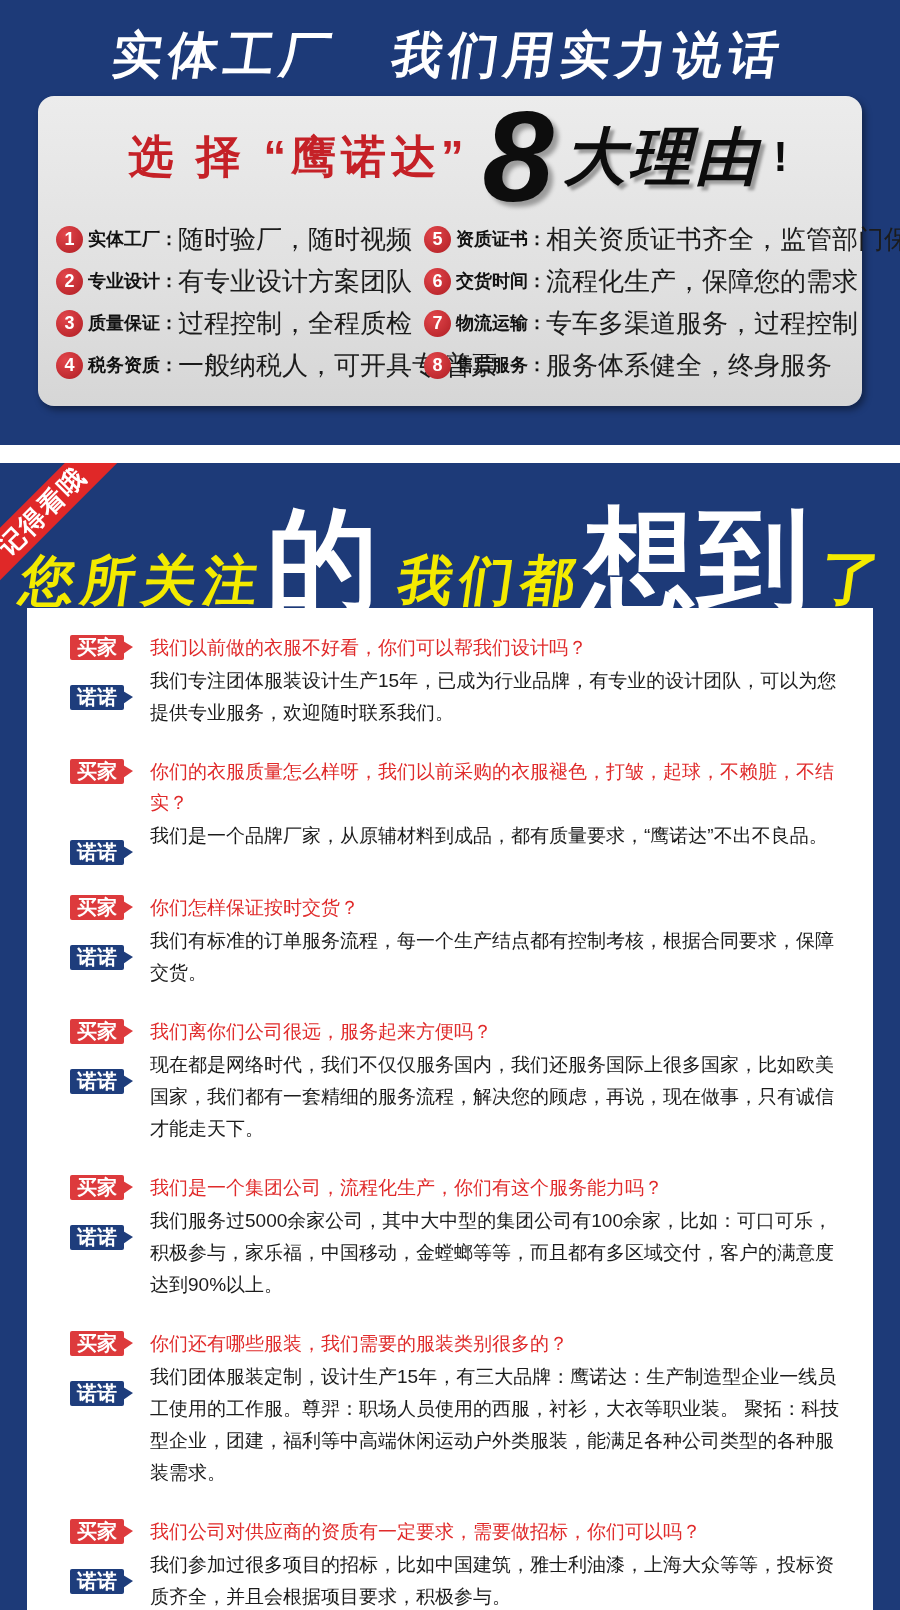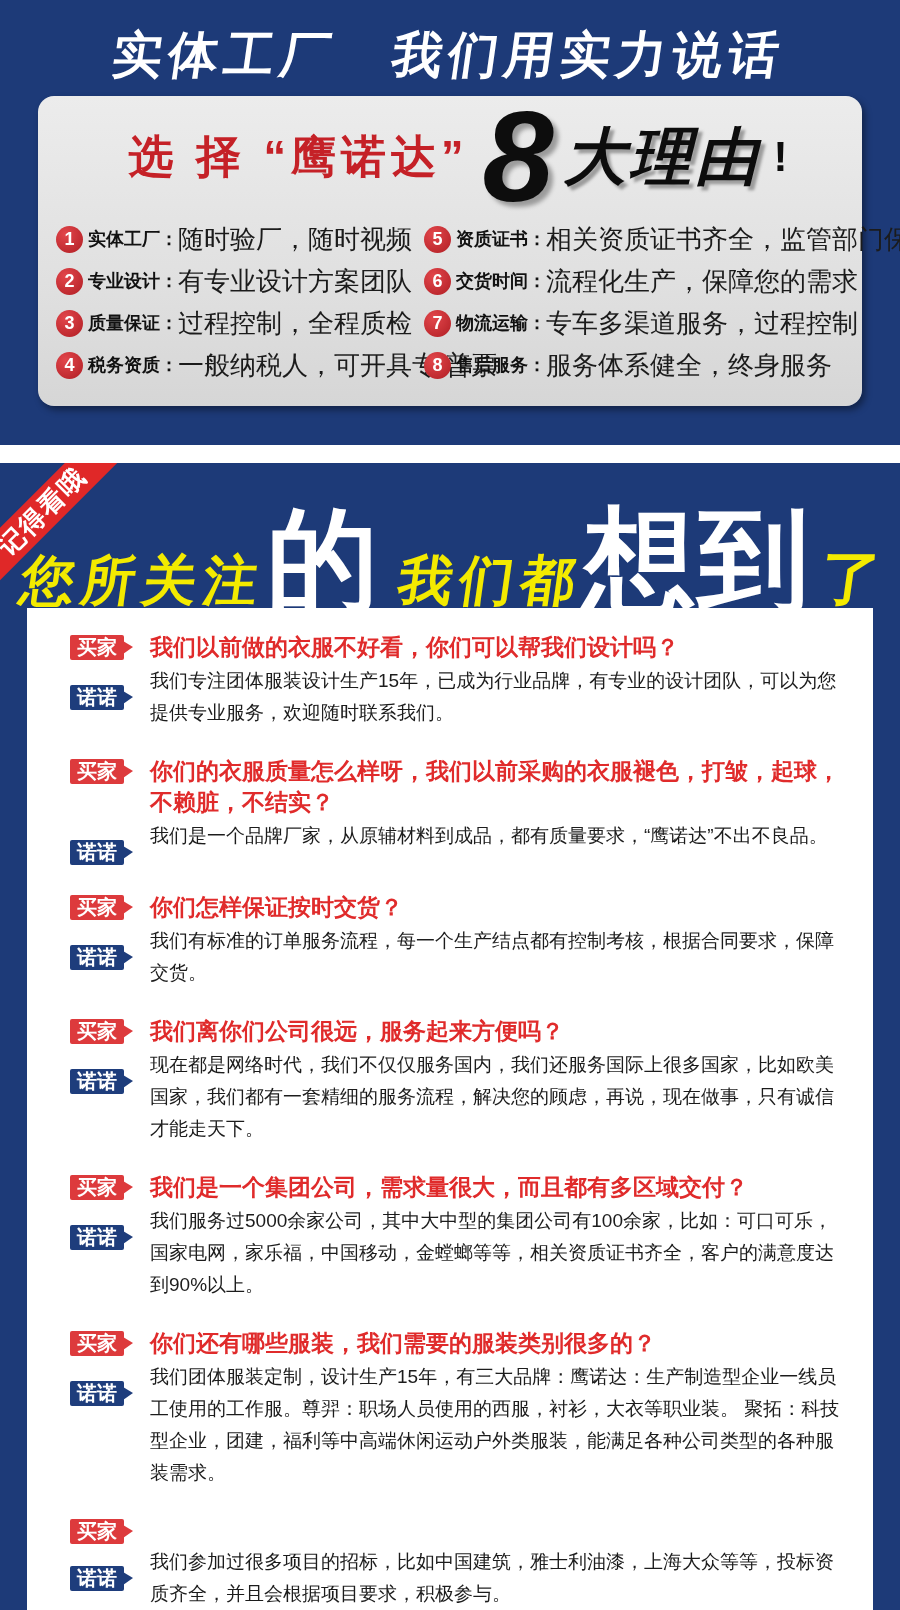--- a/index.html
+++ b/index.html
@@ -203,8 +203,8 @@
   .tag-seller .tag-arrow { border-left:10px solid #1e3d7c; }
   .q-text {
     color:#e02b2b;
-    font-weight:700;
-    font-size:23px;
+    font-weight:400;
+    font-size:19px;
     line-height:31px;
   }
   .a-text {

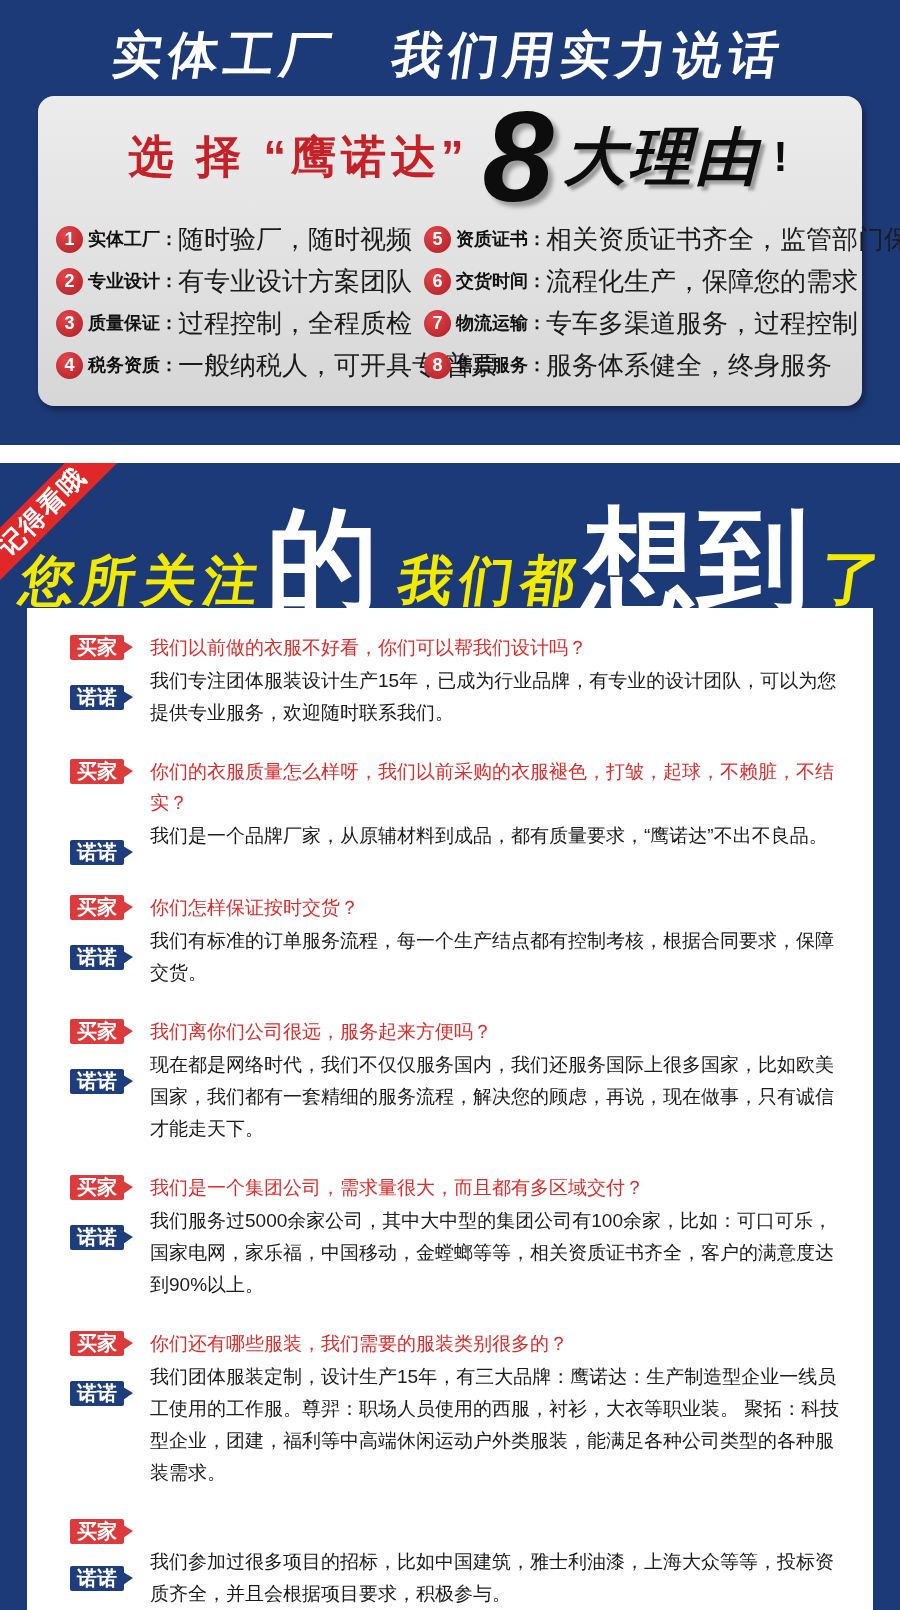--- a/index.html
+++ b/index.html
@@ -365,7 +365,7 @@
               <span>买家</span>
               <span class="tag-arrow"></span>
             </span>
-          <span class="q-text">我们是一个集团公司，需求量很大，而且都有多区域交付？</span>
+          <span class="q-text">我们是一个集团公司，流程化生产，你们有这个服务能力吗？</span>
         </div>
         <div class="qa-row a-row">
           <span class="tag tag-seller">

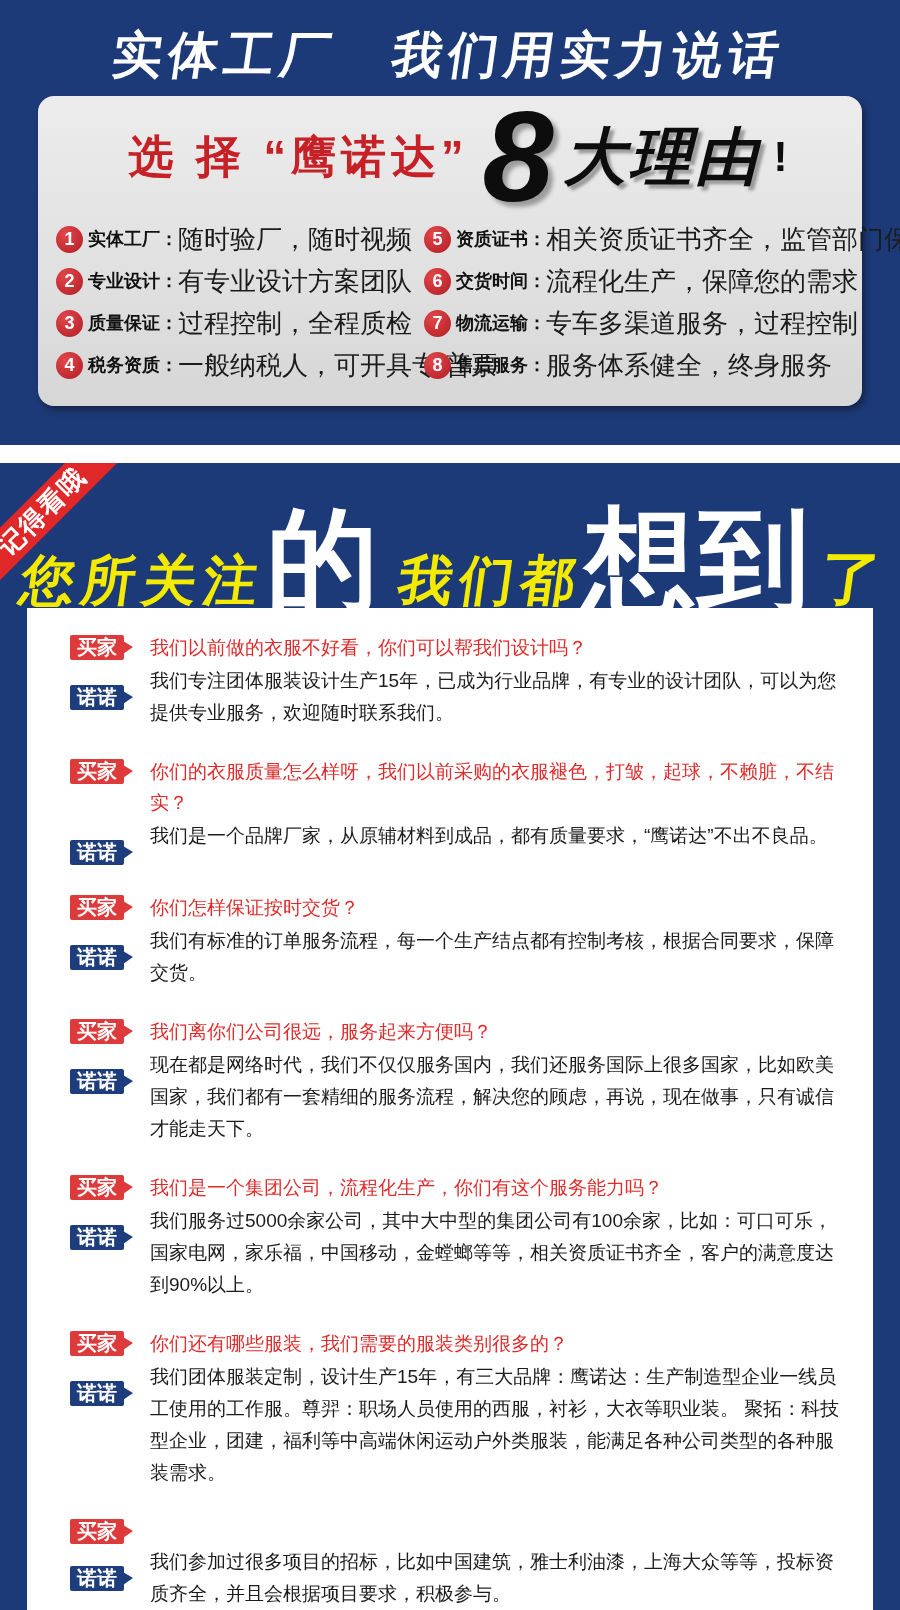--- a/index.html
+++ b/index.html
@@ -372,7 +372,7 @@
               <span>诺诺</span>
               <span class="tag-arrow"></span>
             </span>
-          <span class="a-text">我们服务过5000余家公司，其中大中型的集团公司有100余家，比如：可口可乐，国家电网，家乐福，中国移动，金螳螂等等，相关资质证书齐全，客户的满意度达到90%以上。</span>
+          <span class="a-text">我们服务过5000余家公司，其中大中型的集团公司有100余家，比如：可口可乐，积极参与，家乐福，中国移动，金螳螂等等，而且都有多区域交付，客户的满意度达到90%以上。</span>
         </div>
       </div>
 

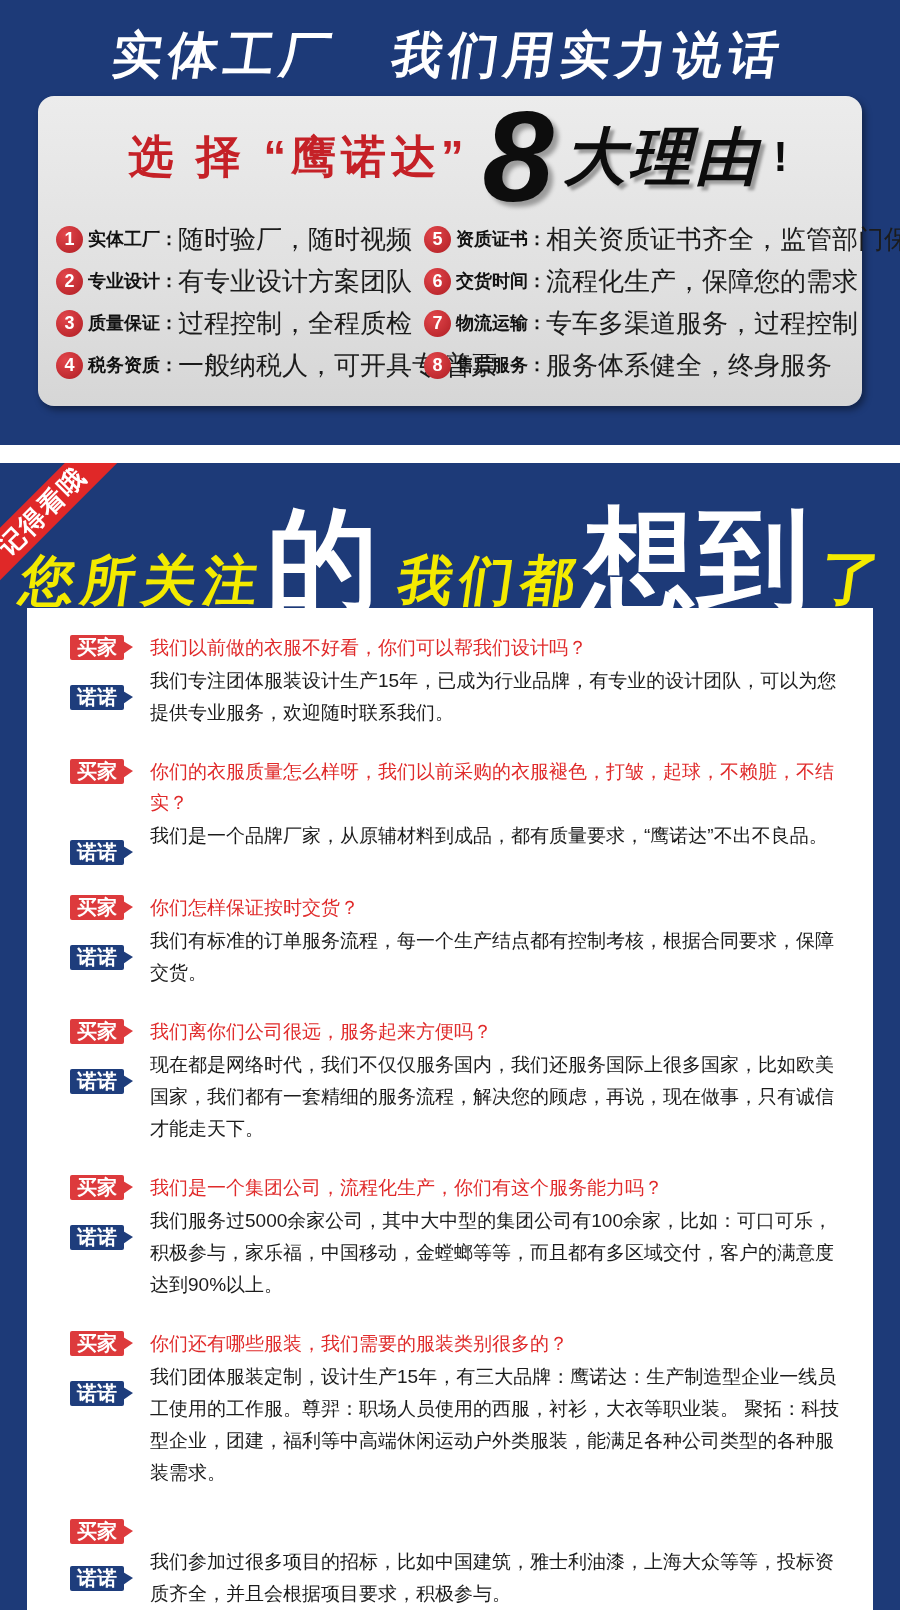--- a/index.html
+++ b/index.html
@@ -399,6 +399,7 @@
               <span>买家</span>
               <span class="tag-arrow"></span>
             </span>
+          <span class="q-text">我们公司对供应商的资质有一定要求，需要做招标，你们可以吗？</span>
         </div>
         <div class="qa-row a-row">
           <span class="tag tag-seller">

